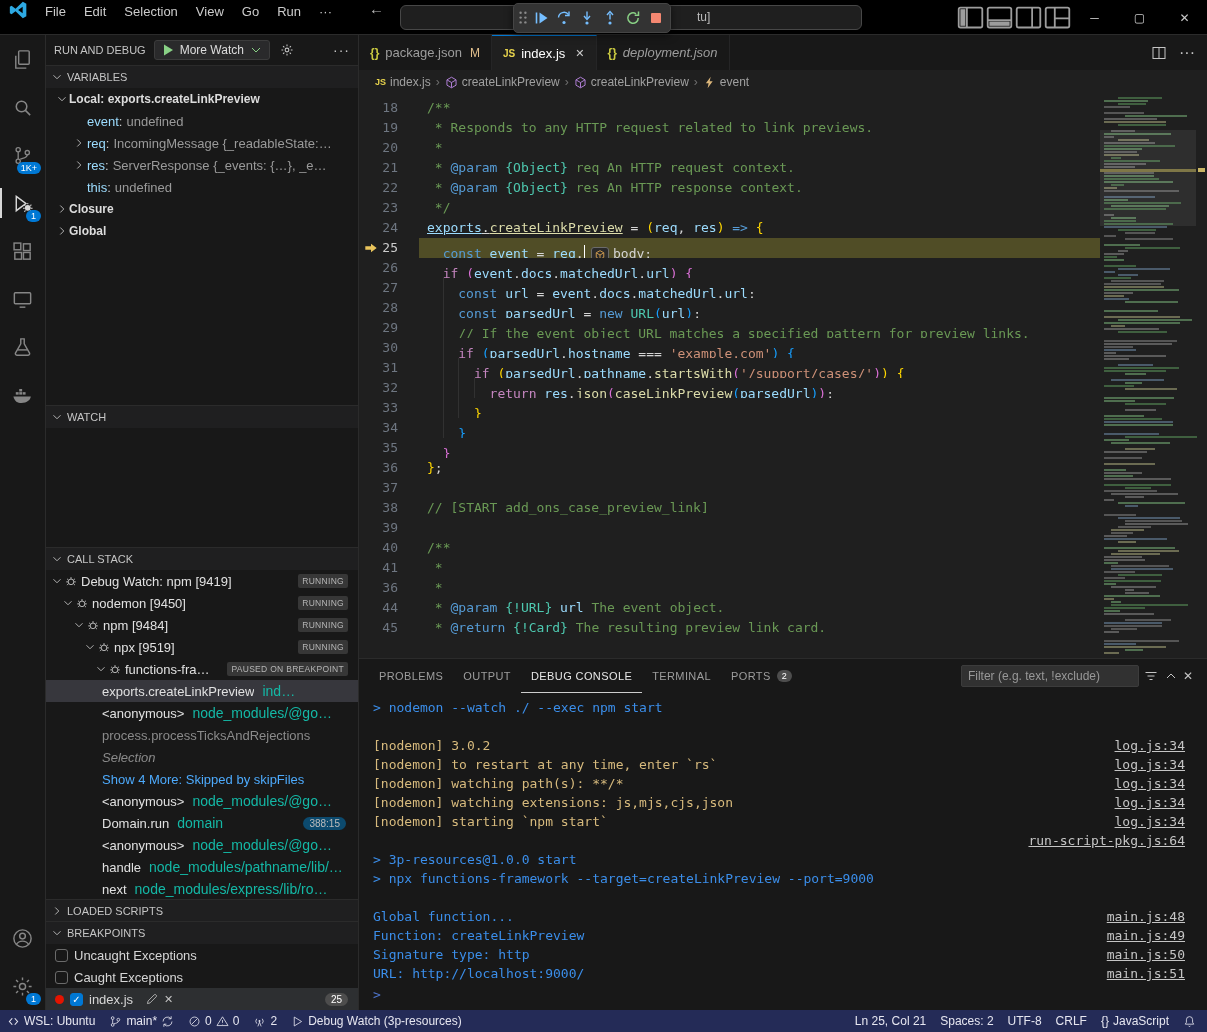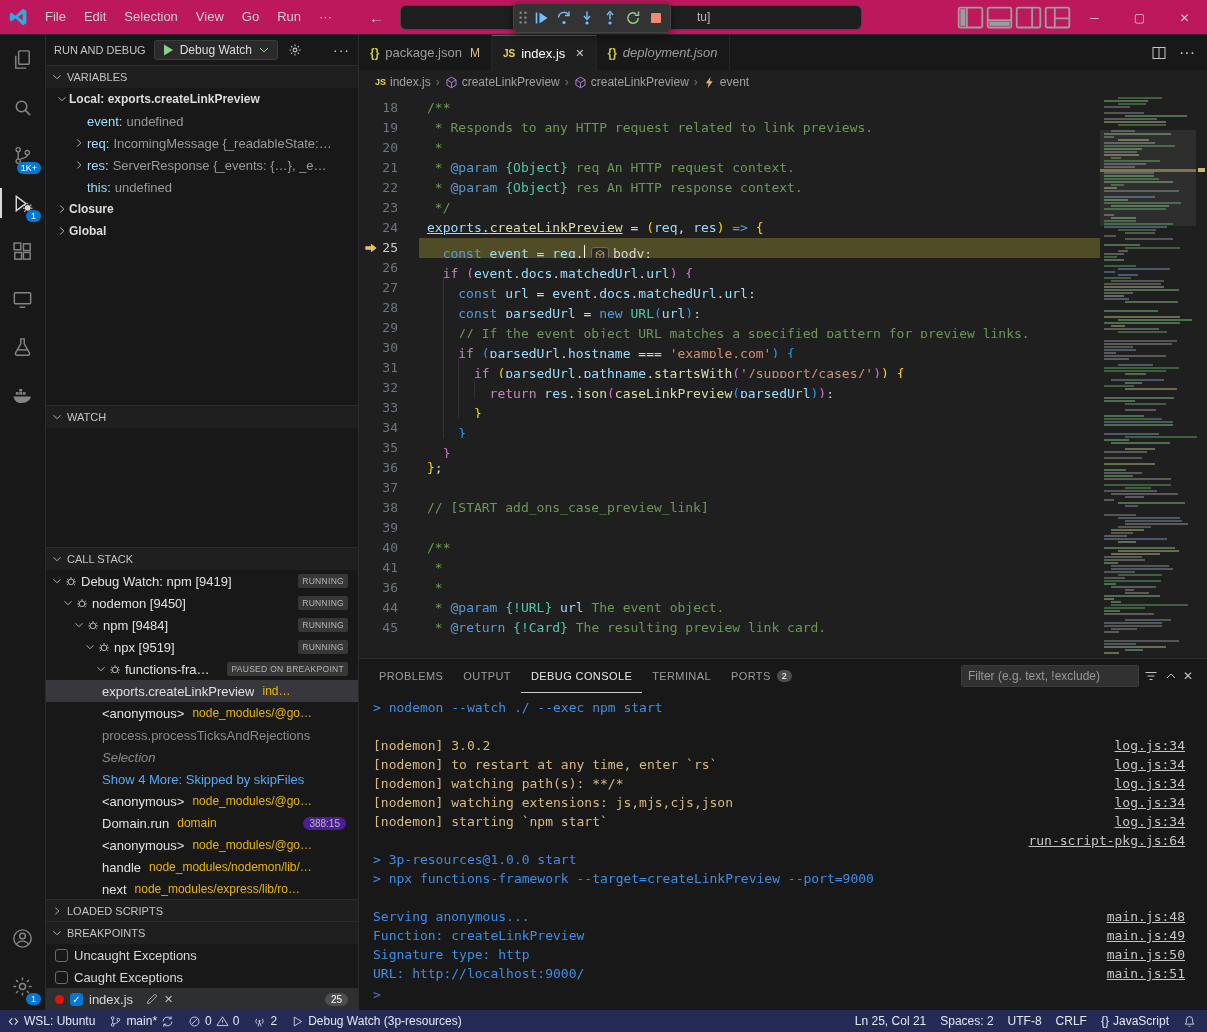--- a/index.html
+++ b/index.html
@@ -8,7 +8,7 @@
 .icon{display:inline-flex;align-items:center;justify-content:center;line-height:0}
 .icon svg{width:16px;height:16px}
 
-.titlebar{flex:0 0 35px;background:#be185d;border-bottom:1px solid #2b2b2b;display:flex;align-items:center;position:relative}
+.titlebar{flex:0 0 35px;background:#000000;border-bottom:1px solid #2b2b2b;display:flex;align-items:flex-start;position:relative}
 .logo{width:36px;display:flex;justify-content:center}
 .logo svg{width:20px;height:20px}
 .menubar{display:flex;align-items:center}

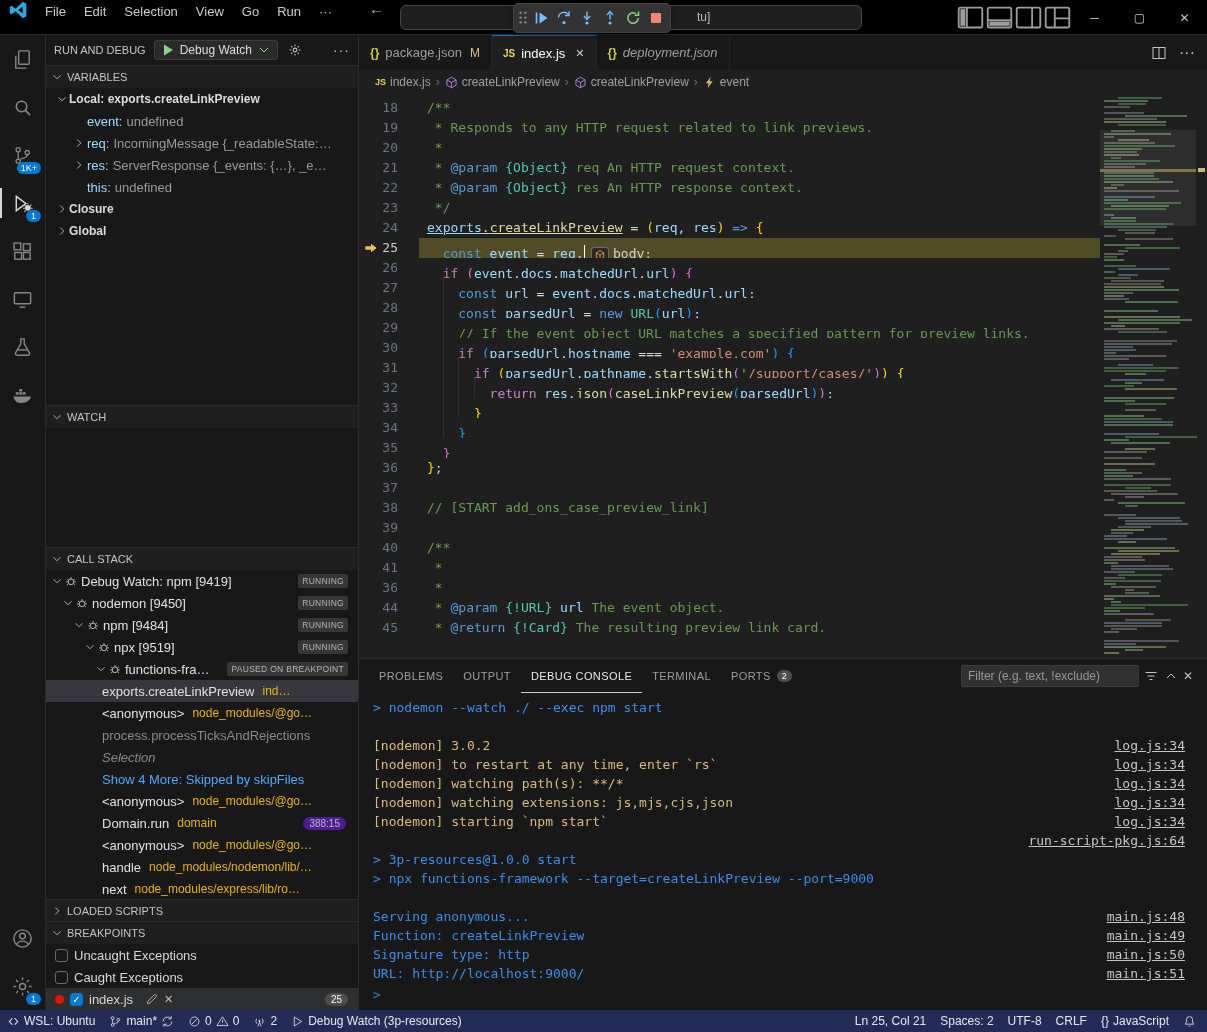--- a/index.html
+++ b/index.html
@@ -361,7 +361,7 @@
                 <path d="M4 2.5l9 5.5-9 5.5z"></path>
               </svg>
             </span>
-          <span>Debug Watch</span>
+          <span>More Watch</span>
           <span class="icon">
               <svg viewBox="0 0 16 16" fill="none" stroke="currentColor">
                 <path d="M4 6l4 4 4-4"></path>

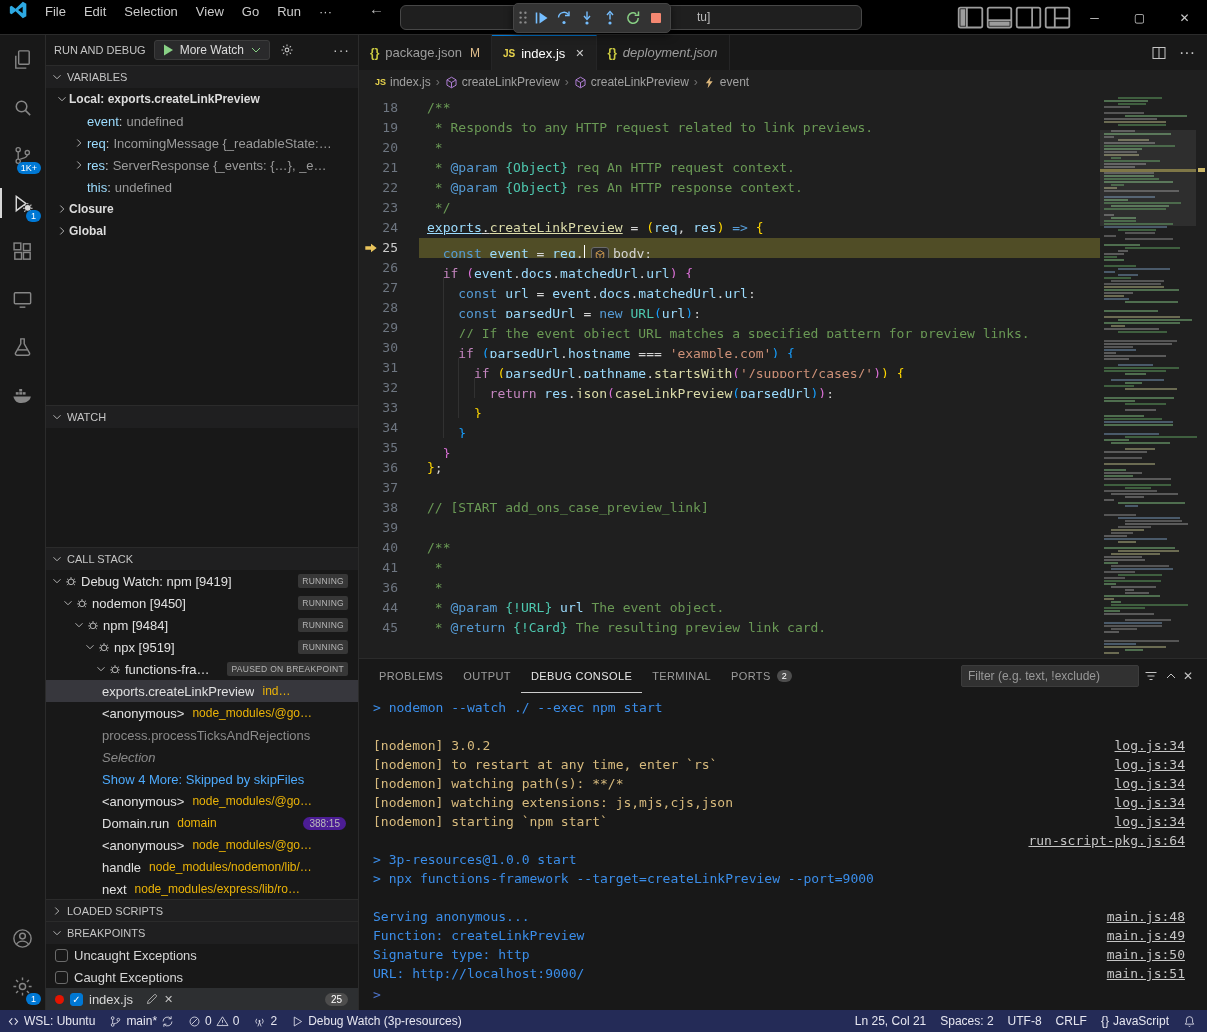--- a/index.html
+++ b/index.html
@@ -64,7 +64,7 @@
 .frame .frame-name{overflow:hidden;text-overflow:ellipsis}
 .frame.dim .frame-name{color:#8a8a8a}
 .ital{font-style:italic}
-.frame-detail{color:#eab308;margin-left:8px;font-size:12px;overflow:hidden;text-overflow:ellipsis}
+.frame-detail{color:#14b8a6;margin-left:8px;font-size:14px;overflow:hidden;text-overflow:ellipsis}
 .frame-badge{margin-left:auto;margin-right:8px;background:#4c1d95;border-radius:8px;font-size:10px;color:#bbb;padding:1px 6px;flex-shrink:0}
 .frame-link{color:#4daafc}
 .sel{background:#37373d}

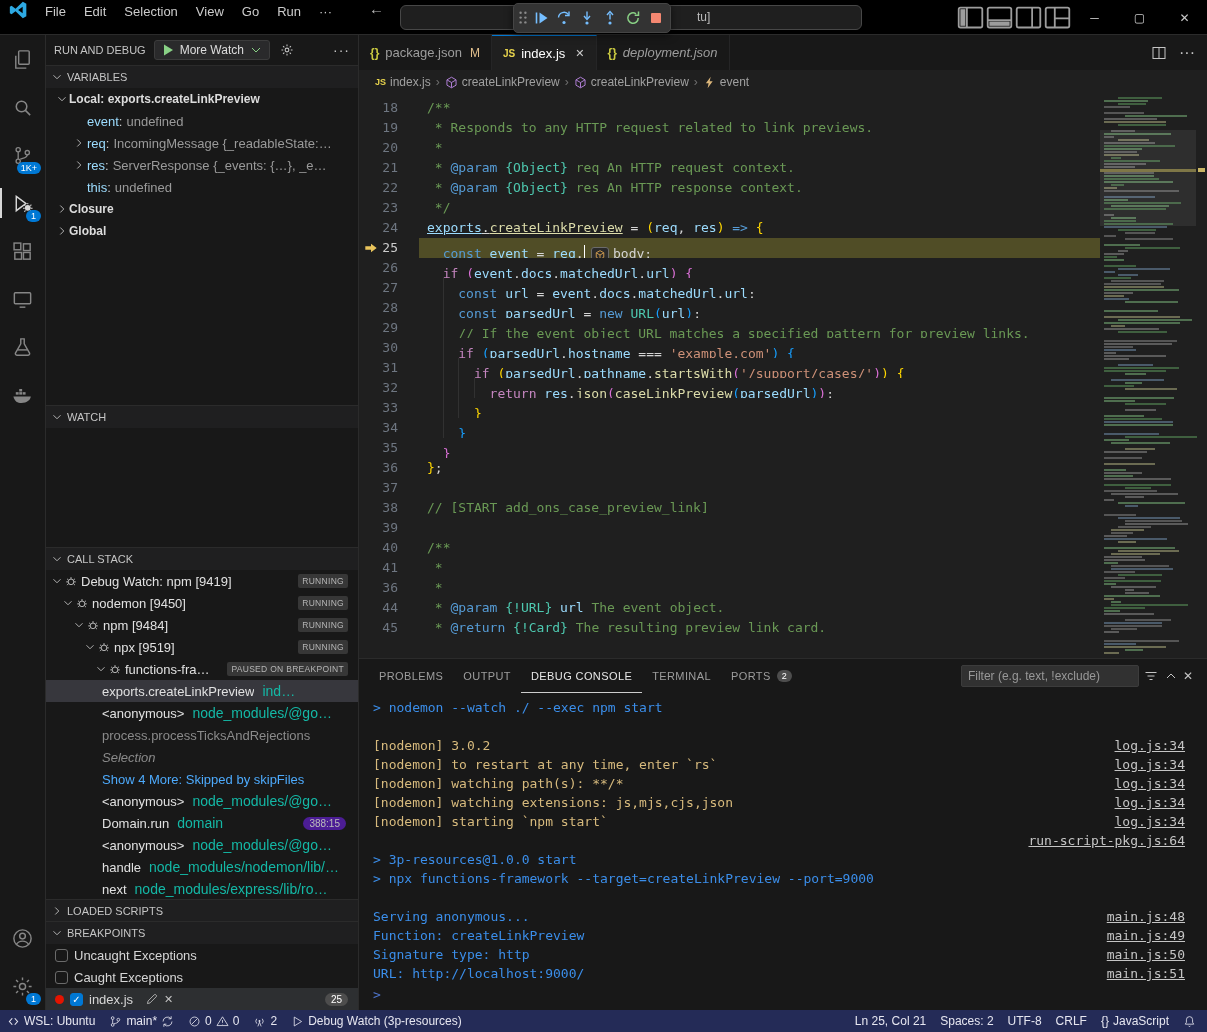--- a/index.html
+++ b/index.html
@@ -65,7 +65,7 @@
 .frame.dim .frame-name{color:#8a8a8a}
 .ital{font-style:italic}
 .frame-detail{color:#14b8a6;margin-left:8px;font-size:14px;overflow:hidden;text-overflow:ellipsis}
-.frame-badge{margin-left:auto;margin-right:8px;background:#4c1d95;border-radius:8px;font-size:10px;color:#bbb;padding:1px 6px;flex-shrink:0}
+.frame-badge{margin-left:auto;margin-right:8px;background:#0c4a6e;border-radius:8px;font-size:10px;color:#bbb;padding:1px 6px;flex-shrink:0}
 .frame-link{color:#4daafc}
 .sel{background:#37373d}
 .bp{padding-left:9px;gap:6px}

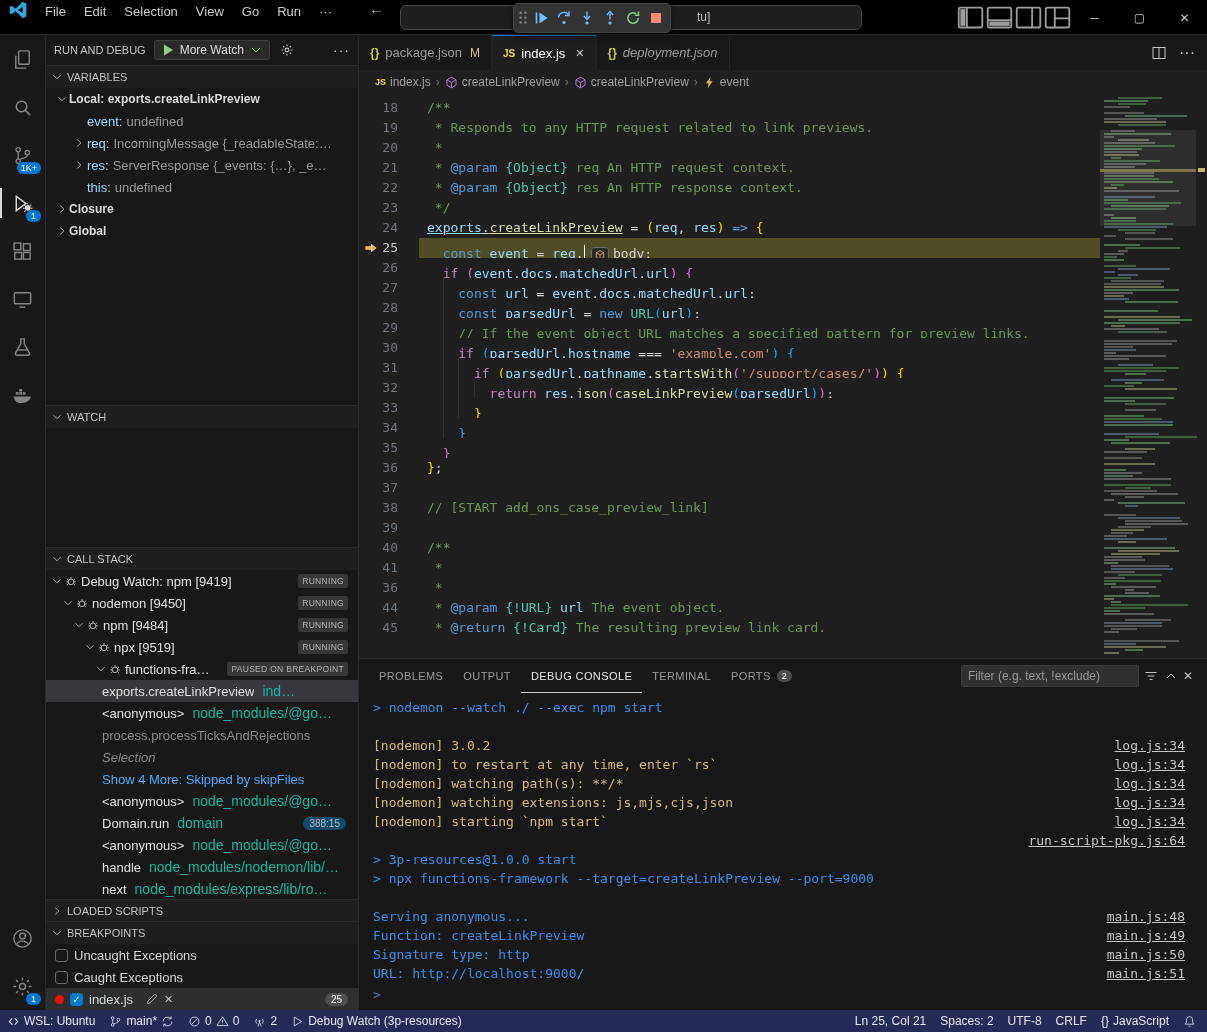--- a/index.html
+++ b/index.html
@@ -575,7 +575,7 @@
             </div>
             <div class="row frame">
               <span class="frame-name">handle</span>
-              <span class="frame-detail">node_modules/nodemon/lib/…</span>
+              <span class="frame-detail">node_modules/pathname/lib/…</span>
             </div>
             <div class="row frame">
               <span class="frame-name">next</span>

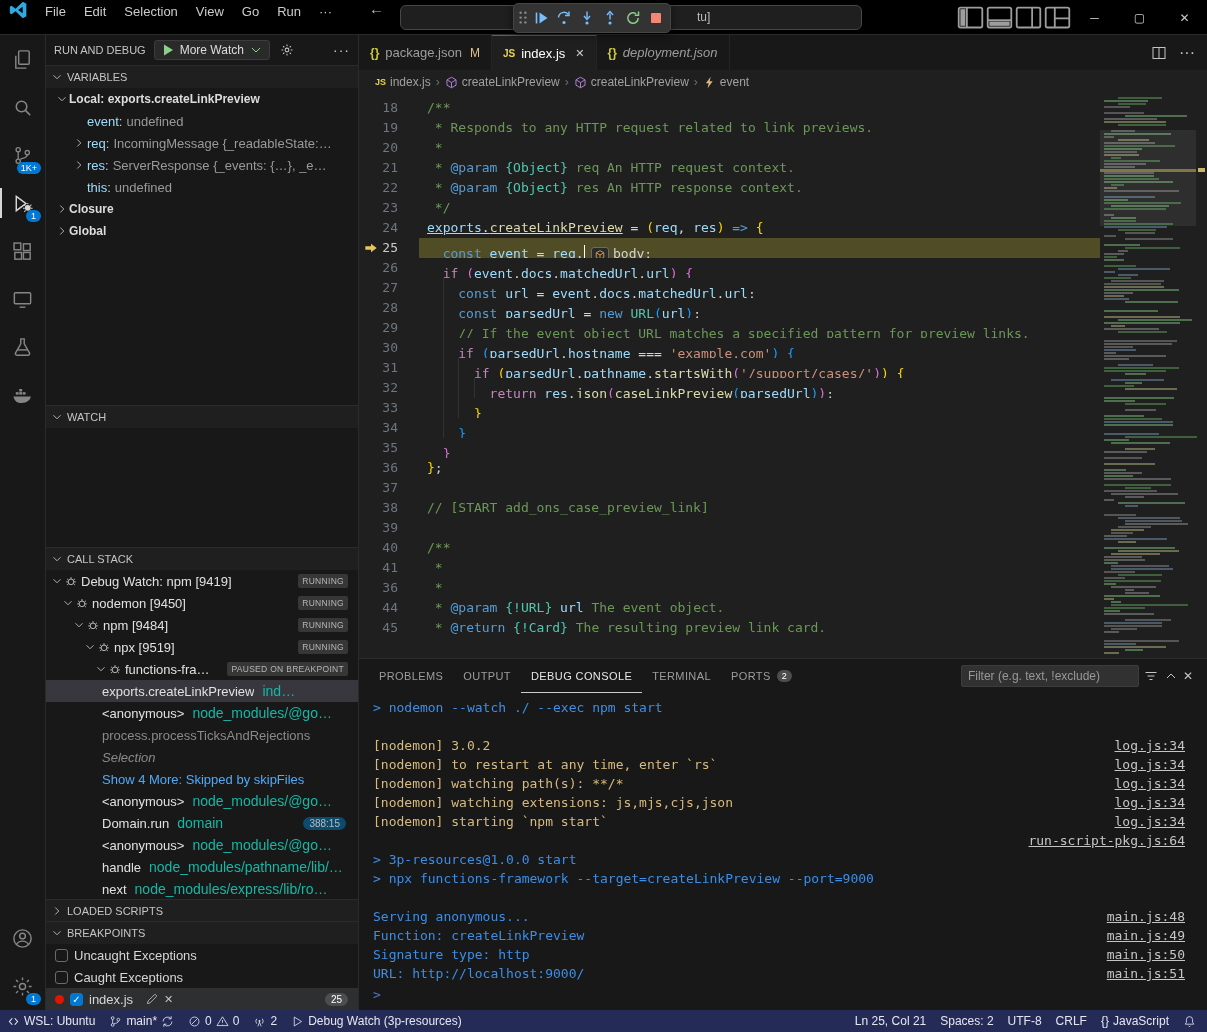--- a/index.html
+++ b/index.html
@@ -1004,7 +1004,7 @@
               <span class="ctext c-blue"></span>
             </div>
             <div class="crow">
-              <span class="ctext c-blue">Serving anonymous...</span>
+              <span class="ctext c-blue">Global function...</span>
               <span class="clink">main.js:48</span>
             </div>
             <div class="crow">

